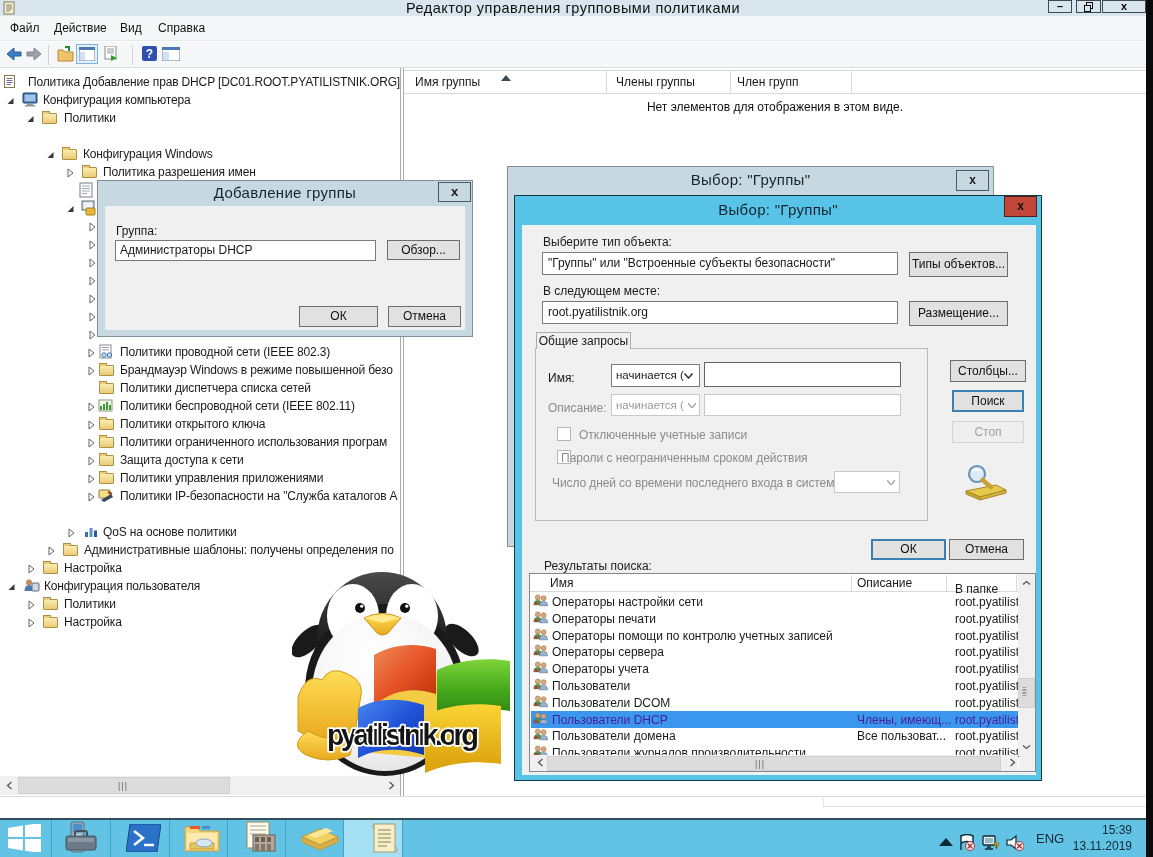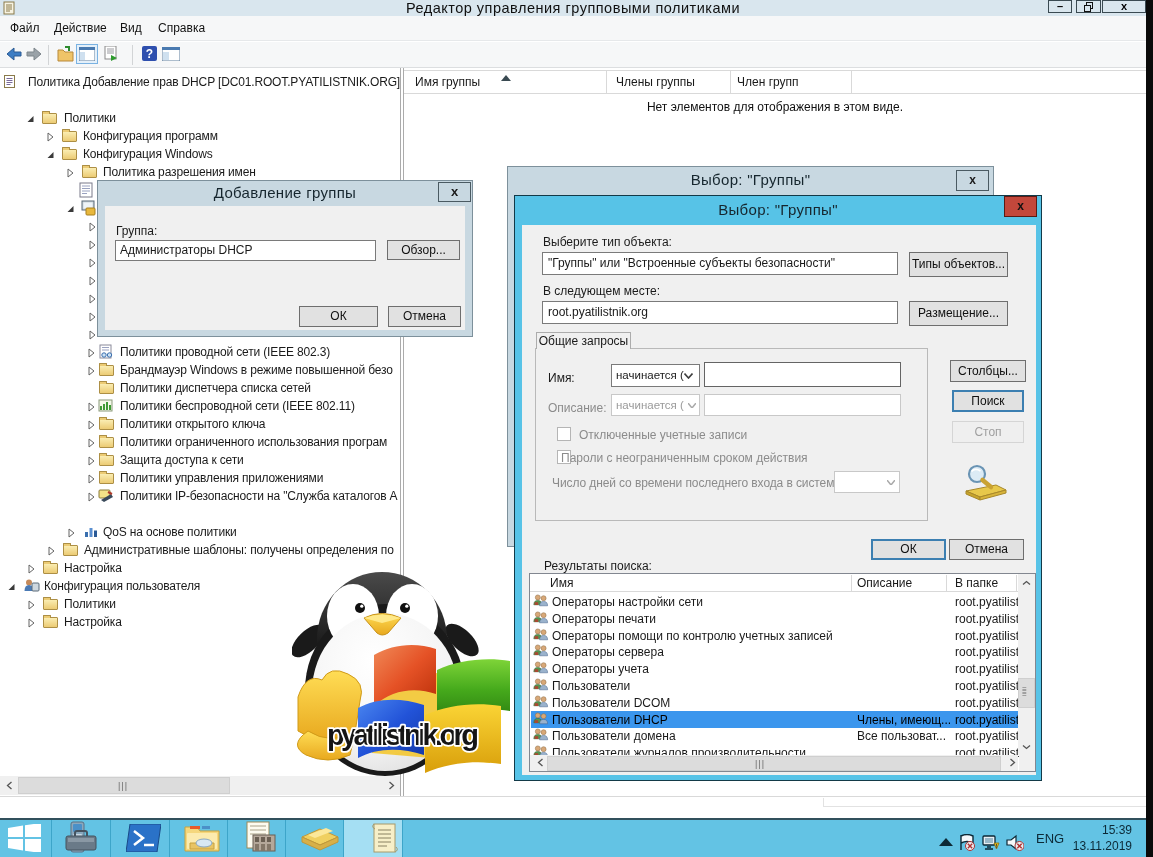--- a/index.html
+++ b/index.html
@@ -123,6 +123,18 @@
           <path d="M3.5 4.5h6M3.5 6.5h6M3.5 8.5h6M3.5 10.5h4" stroke="#7a6a9a"></path>
         </svg></span>
       <span class="lbl" style="left:28px">Политика Добавление прав DHCP [DC01.ROOT.PYATILISTNIK.ORG]</span>
+    </div>
+<div class="tr a" style="top:91px">
+      <span class="exp" style="left:6px"><svg width="9" height="10" viewBox="0 0 9 10">
+          <path d="M7.5 2 L7.5 8 L1.5 8 Z" fill="#3a3a3a"></path>
+        </svg></span>
+      <span style="position:absolute;left:22px;top:1px"><svg width="17" height="15">
+          <rect x="1" y="1" width="14" height="10" rx="1" fill="#3f6fb5" stroke="#24456f"></rect>
+          <rect x="2.5" y="2.5" width="11" height="7" fill="#9fc4e8"></rect>
+          <rect x="5" y="11" width="6" height="2" fill="#8a9aa8"></rect>
+          <rect x="3" y="13" width="10" height="1.5" fill="#8a9aa8"></rect>
+        </svg></span>
+      <span class="lbl" style="left:43px">Конфигурация компьютера</span>
     </div>
 <div class="tr a" style="top:109px">
       <span class="exp" style="left:26px"><svg width="9" height="10" viewBox="0 0 9 10">

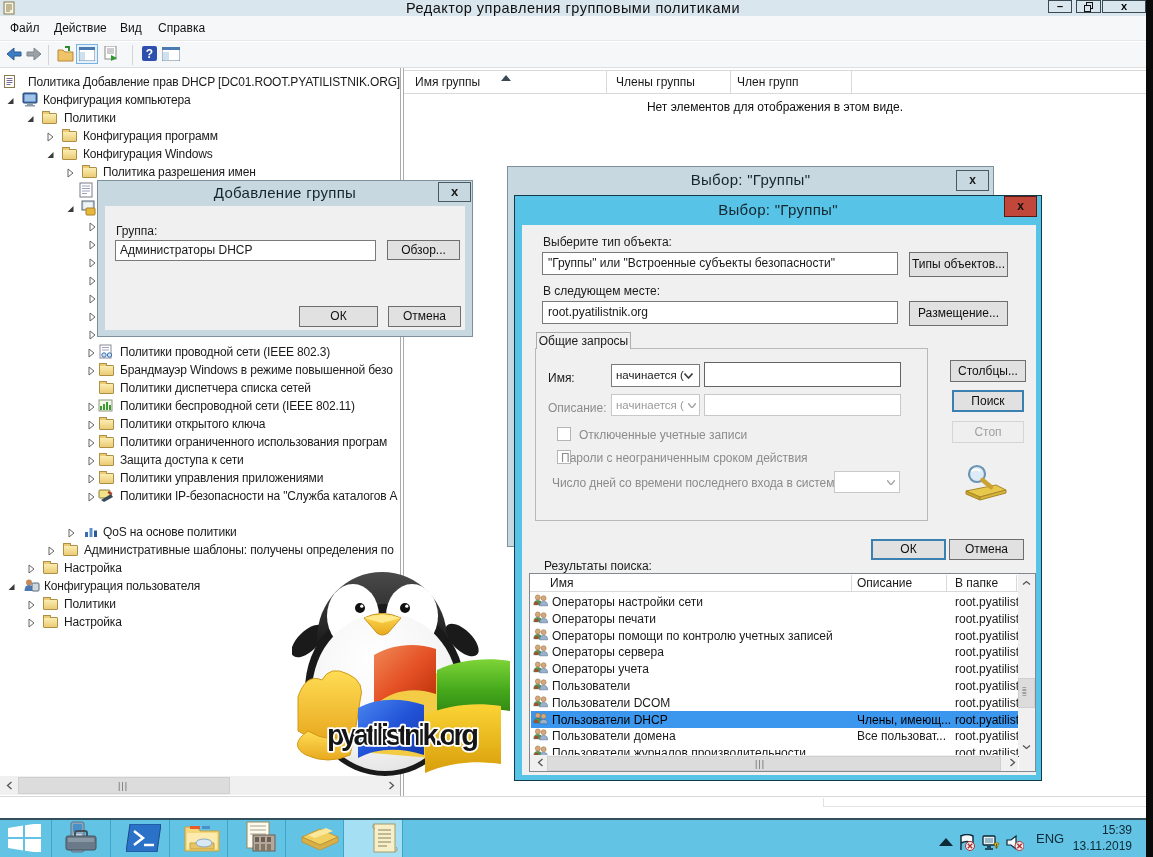--- a/index.html
+++ b/index.html
@@ -142,13 +142,6 @@
         </svg></span>
       <b class="fold" style="left:42px"></b>
       <span class="lbl" style="left:64px">Политики</span>
-    </div>
-<div class="tr a" style="top:127px">
-      <span class="exp" style="left:46px"><svg width="9" height="10" viewBox="0 0 9 10">
-          <path d="M2 1 L7 5 L2 9 Z" fill="#fff" stroke="#646464"></path>
-        </svg></span>
-      <b class="fold" style="left:62px"></b>
-      <span class="lbl" style="left:83px">Конфигурация программ</span>
     </div>
 <div class="tr a" style="top:145px">
       <span class="exp" style="left:46px"><svg width="9" height="10" viewBox="0 0 9 10">

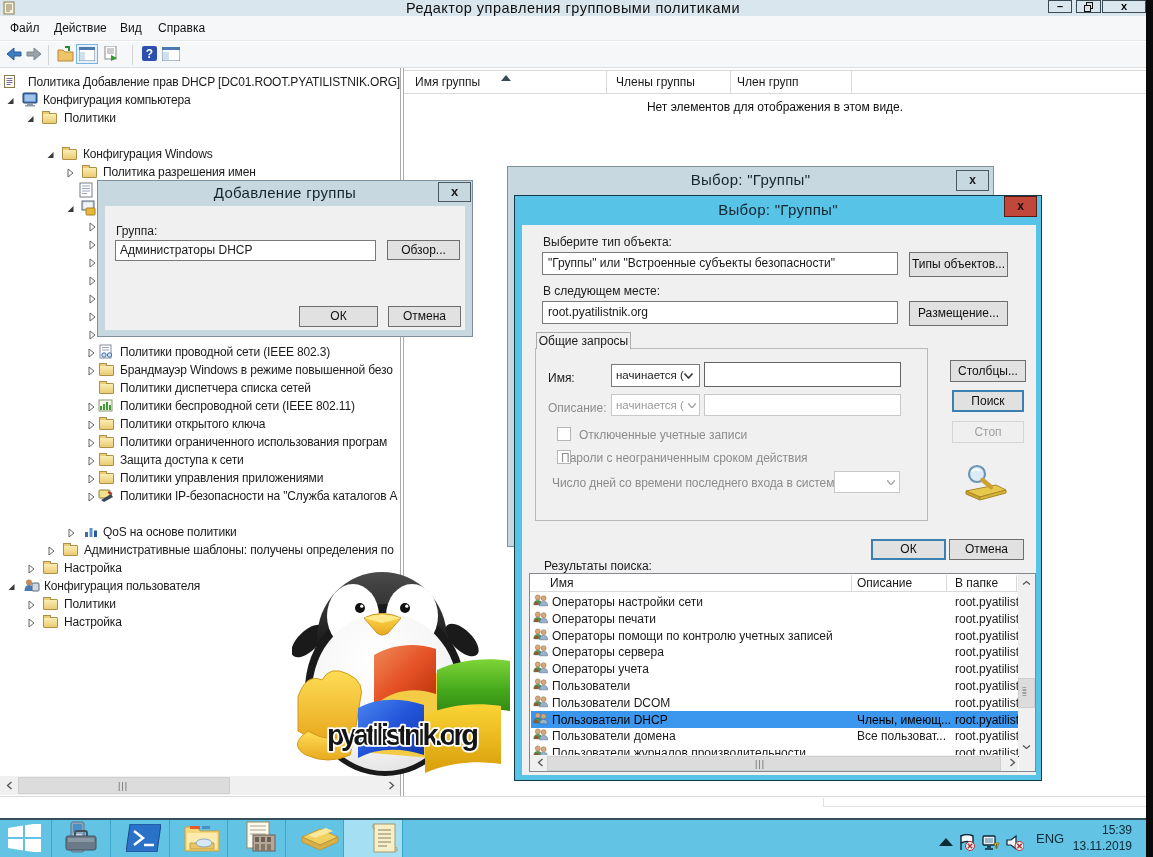--- a/index.html
+++ b/index.html
@@ -481,7 +481,7 @@
   <div class="a" style="left:0;top:0;width:505px;height:18px;background:#fff;border-bottom:1px solid #D9D9D9"></div>
   <div class="a" style="left:20px;top:2px">Имя</div>
   <div class="a" style="left:327px;top:2px">Описание</div>
-  <div class="a" style="left:425px;top:2px">В папке</div>
+  <div class="a" style="left:425px;top:8px">В папке</div>
   <div class="a hline" style="left:321px;top:1px;width:1px;height:17px"></div>
   <div class="a hline" style="left:416px;top:1px;width:1px;height:17px"></div>
   <div class="a hline" style="left:486px;top:1px;width:1px;height:17px"></div>

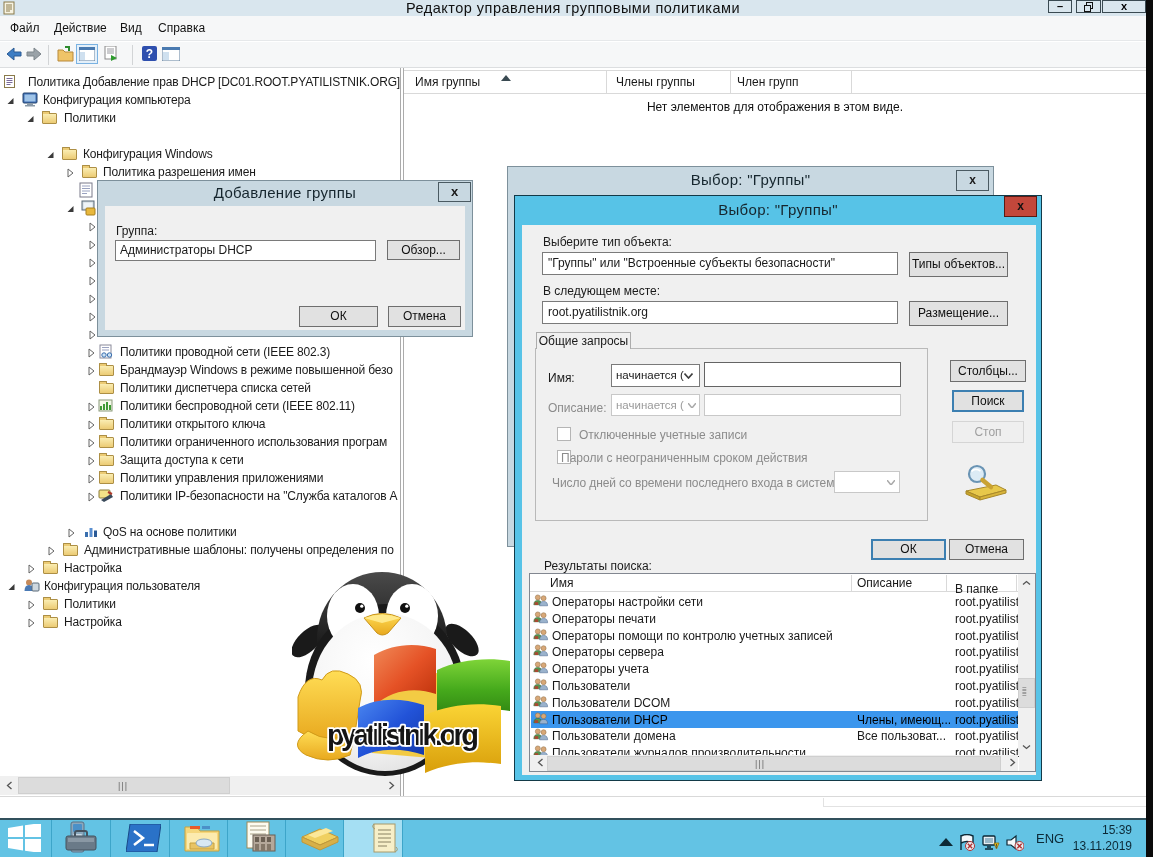--- a/index.html
+++ b/index.html
@@ -562,7 +562,7 @@
           <span style="left:21px">Пользователи DCOM</span>
           <span style="left:424px">root.pyatilistn</span>
         </div>
-<div class="lrow" style="top:136.6px;background:#3B96ED;color:#000000;height:17px;">
+<div class="lrow" style="top:136.6px;background:#3B96ED;color:#4c1d95;height:17px;">
           <span style="left:2px;top:1px"><svg width="16" height="14">
               <circle cx="4.8" cy="3.4" r="2.5" fill="#D8A878" stroke="#8a6a42" stroke-width="0.5"></circle>
               <path d="M0.8 10.8 q0-4.4 4-4.4 q4 0 4 4.4 Z" fill="#55954e" stroke="#2e5e2a" stroke-width="0.5"></path>

